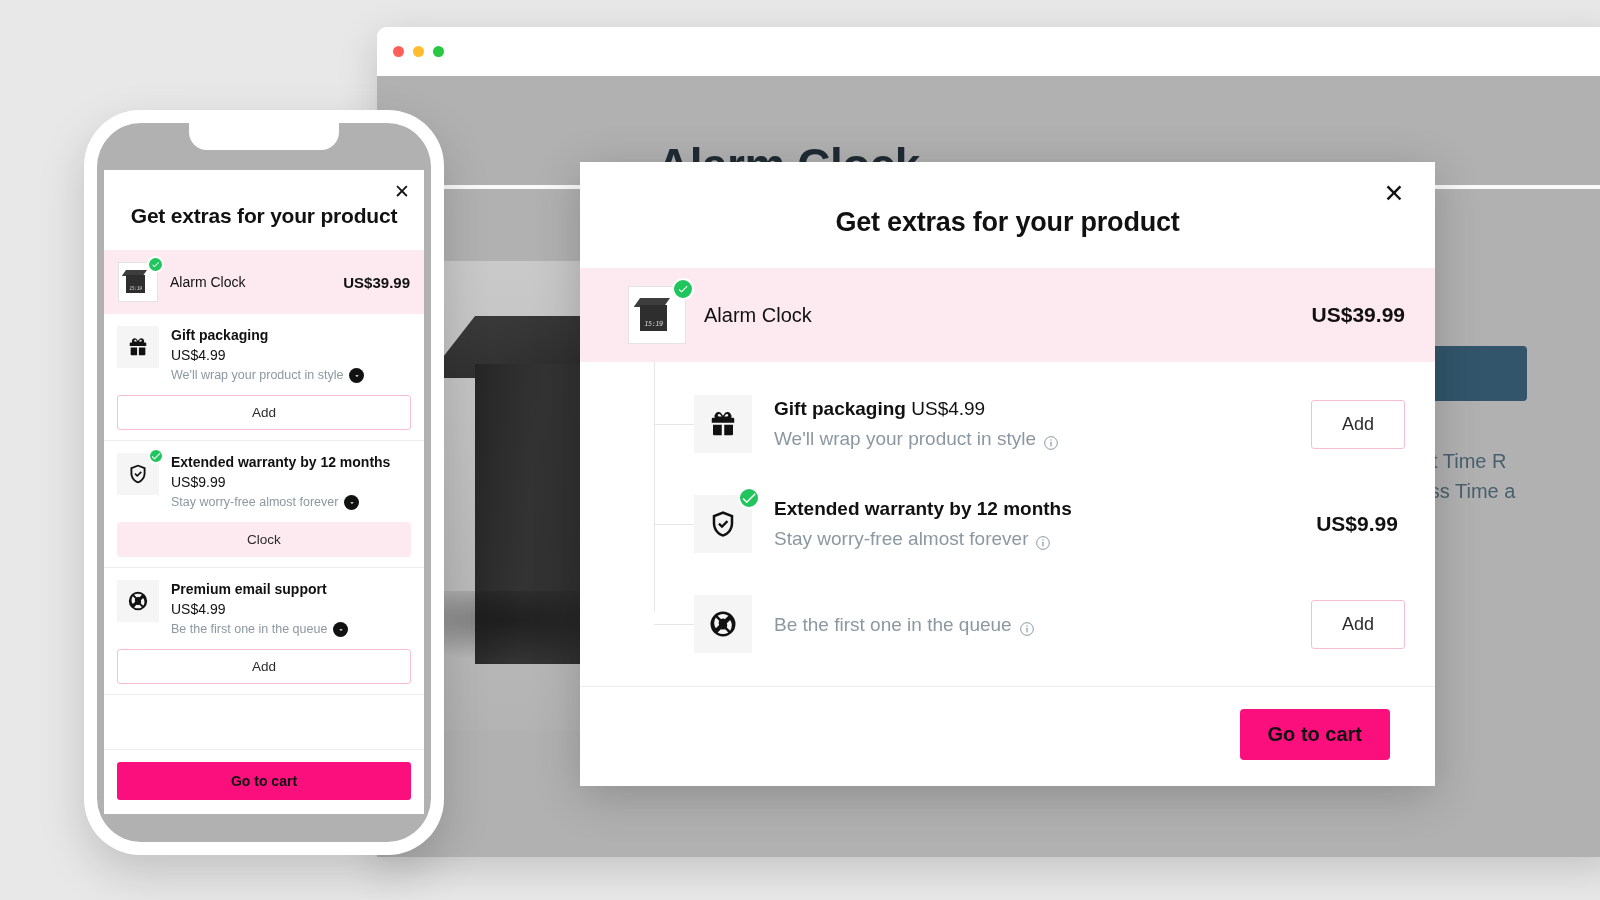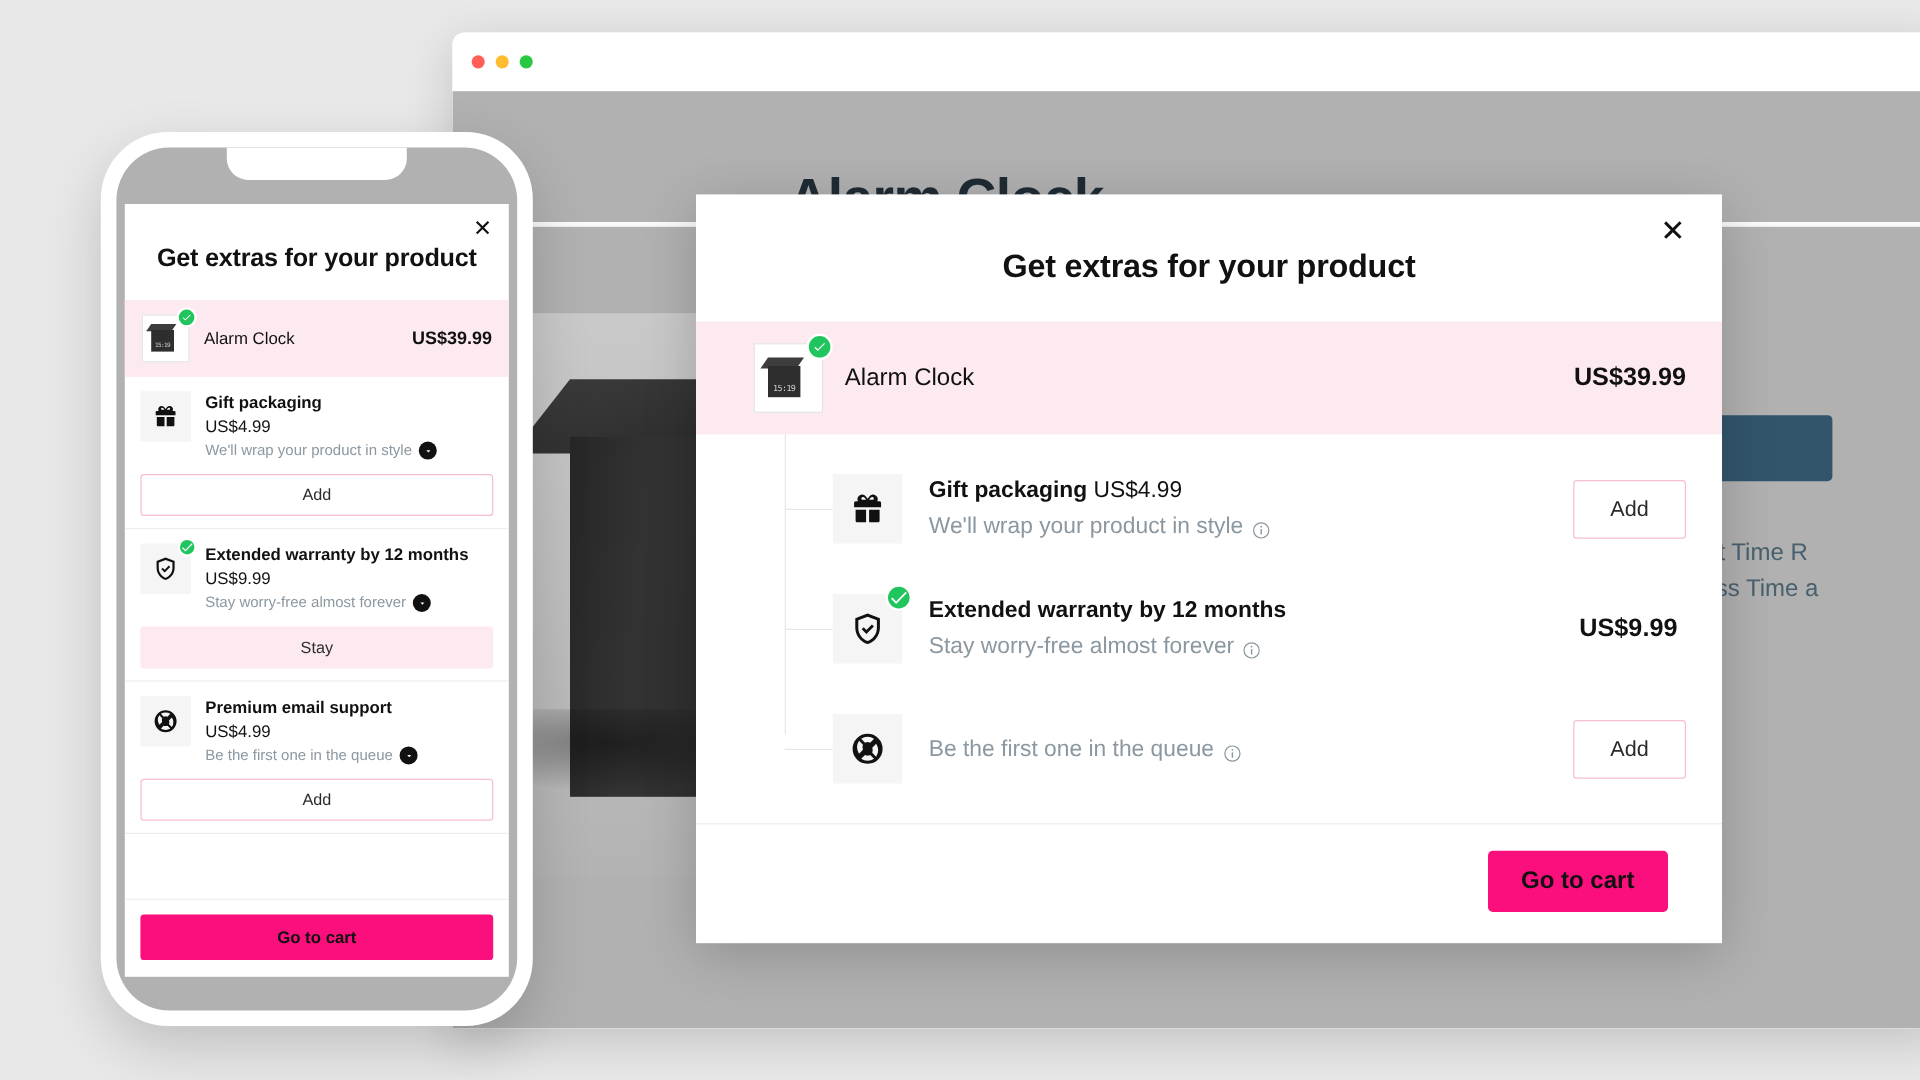--- a/index.html
+++ b/index.html
@@ -114,7 +114,7 @@
   .thumb-cube .tc-front {
     position: absolute; left: 0; top: 7px; width: 27px; height: 26px;
     background: #2e2e2e;
-    display: flex; align-items: flex-end; justify-content: center;
+    display: flex; align-items: flex-end; justify-content: center; font-style: italic;
   }
   .thumb-cube .tc-time {
     font-family: "DejaVu Sans Mono", monospace;

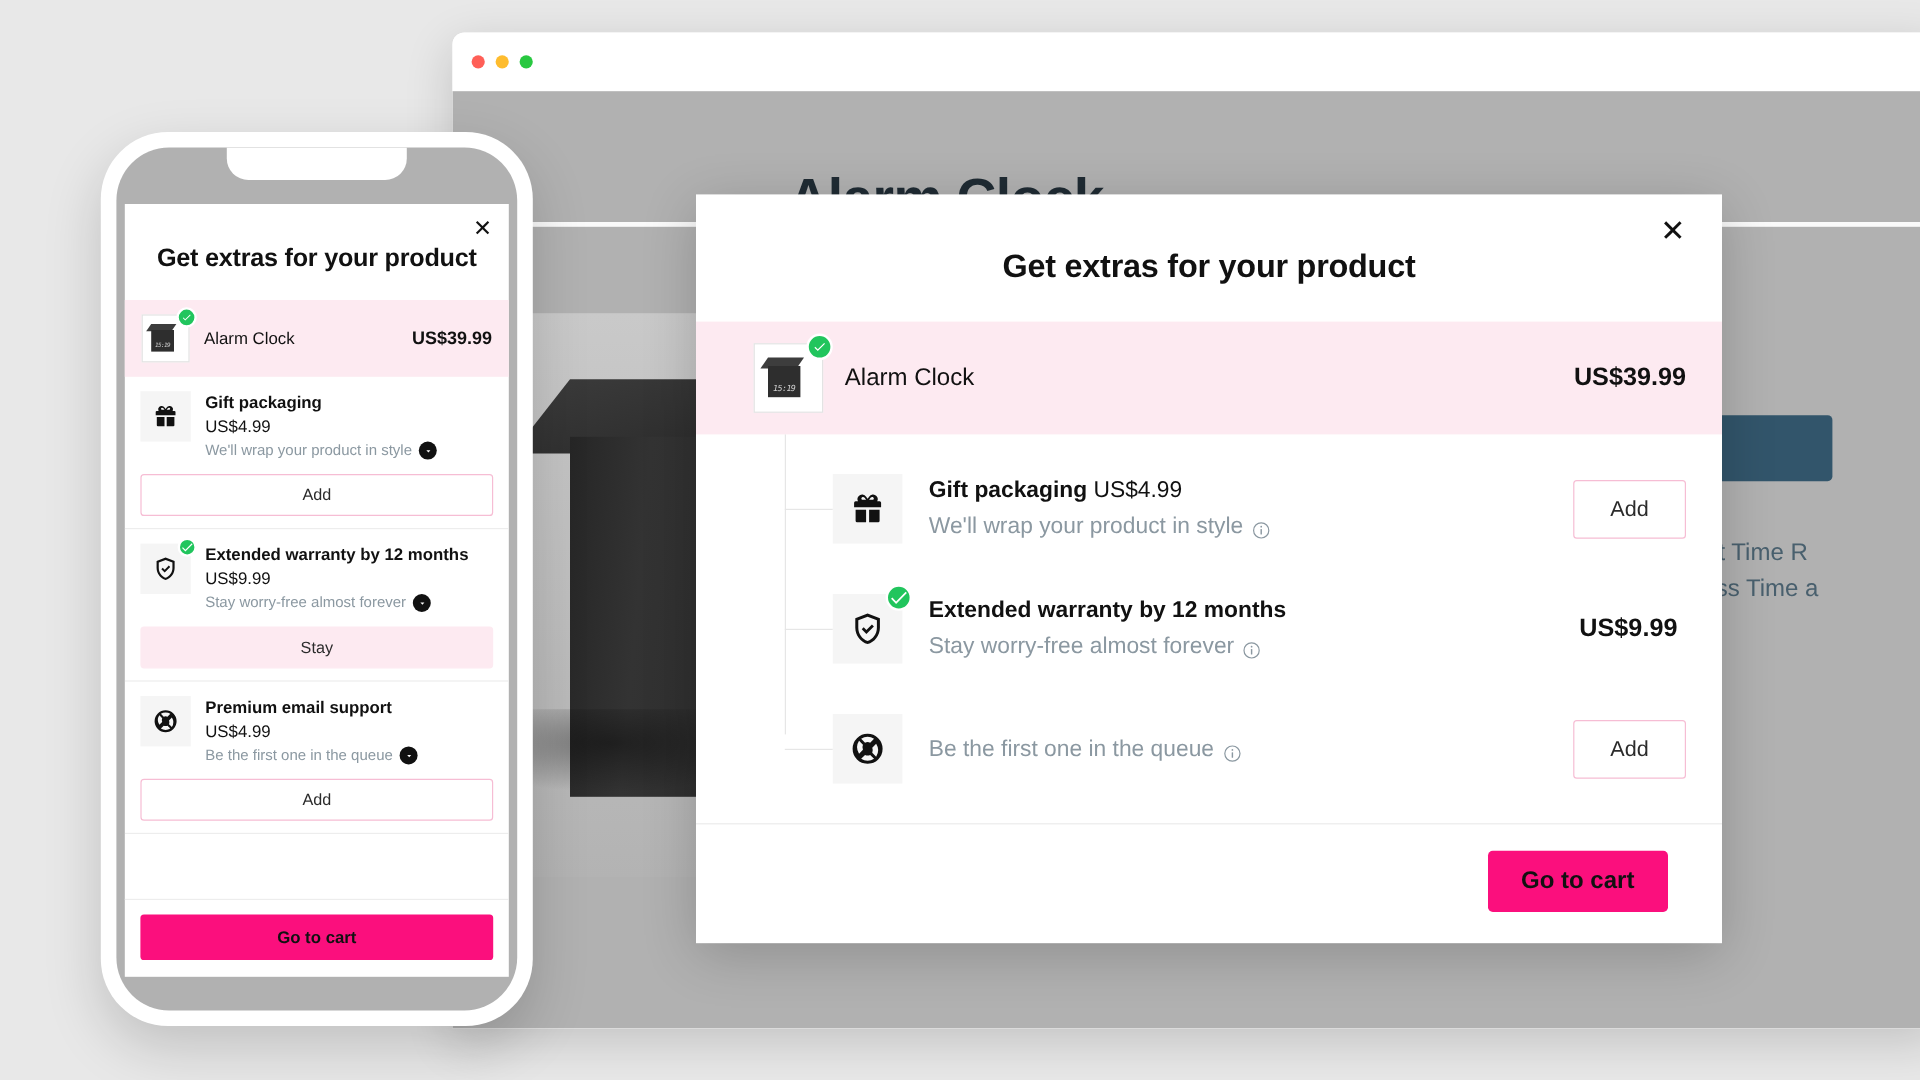--- a/index.html
+++ b/index.html
@@ -501,7 +501,7 @@
                 </div>
               </div>
             </div>
-            <button class="pm-btn added">Stay</button>
+            <button class="pm-btn added">Clock</button>
           </div>
 
           <div class="pm-item">

